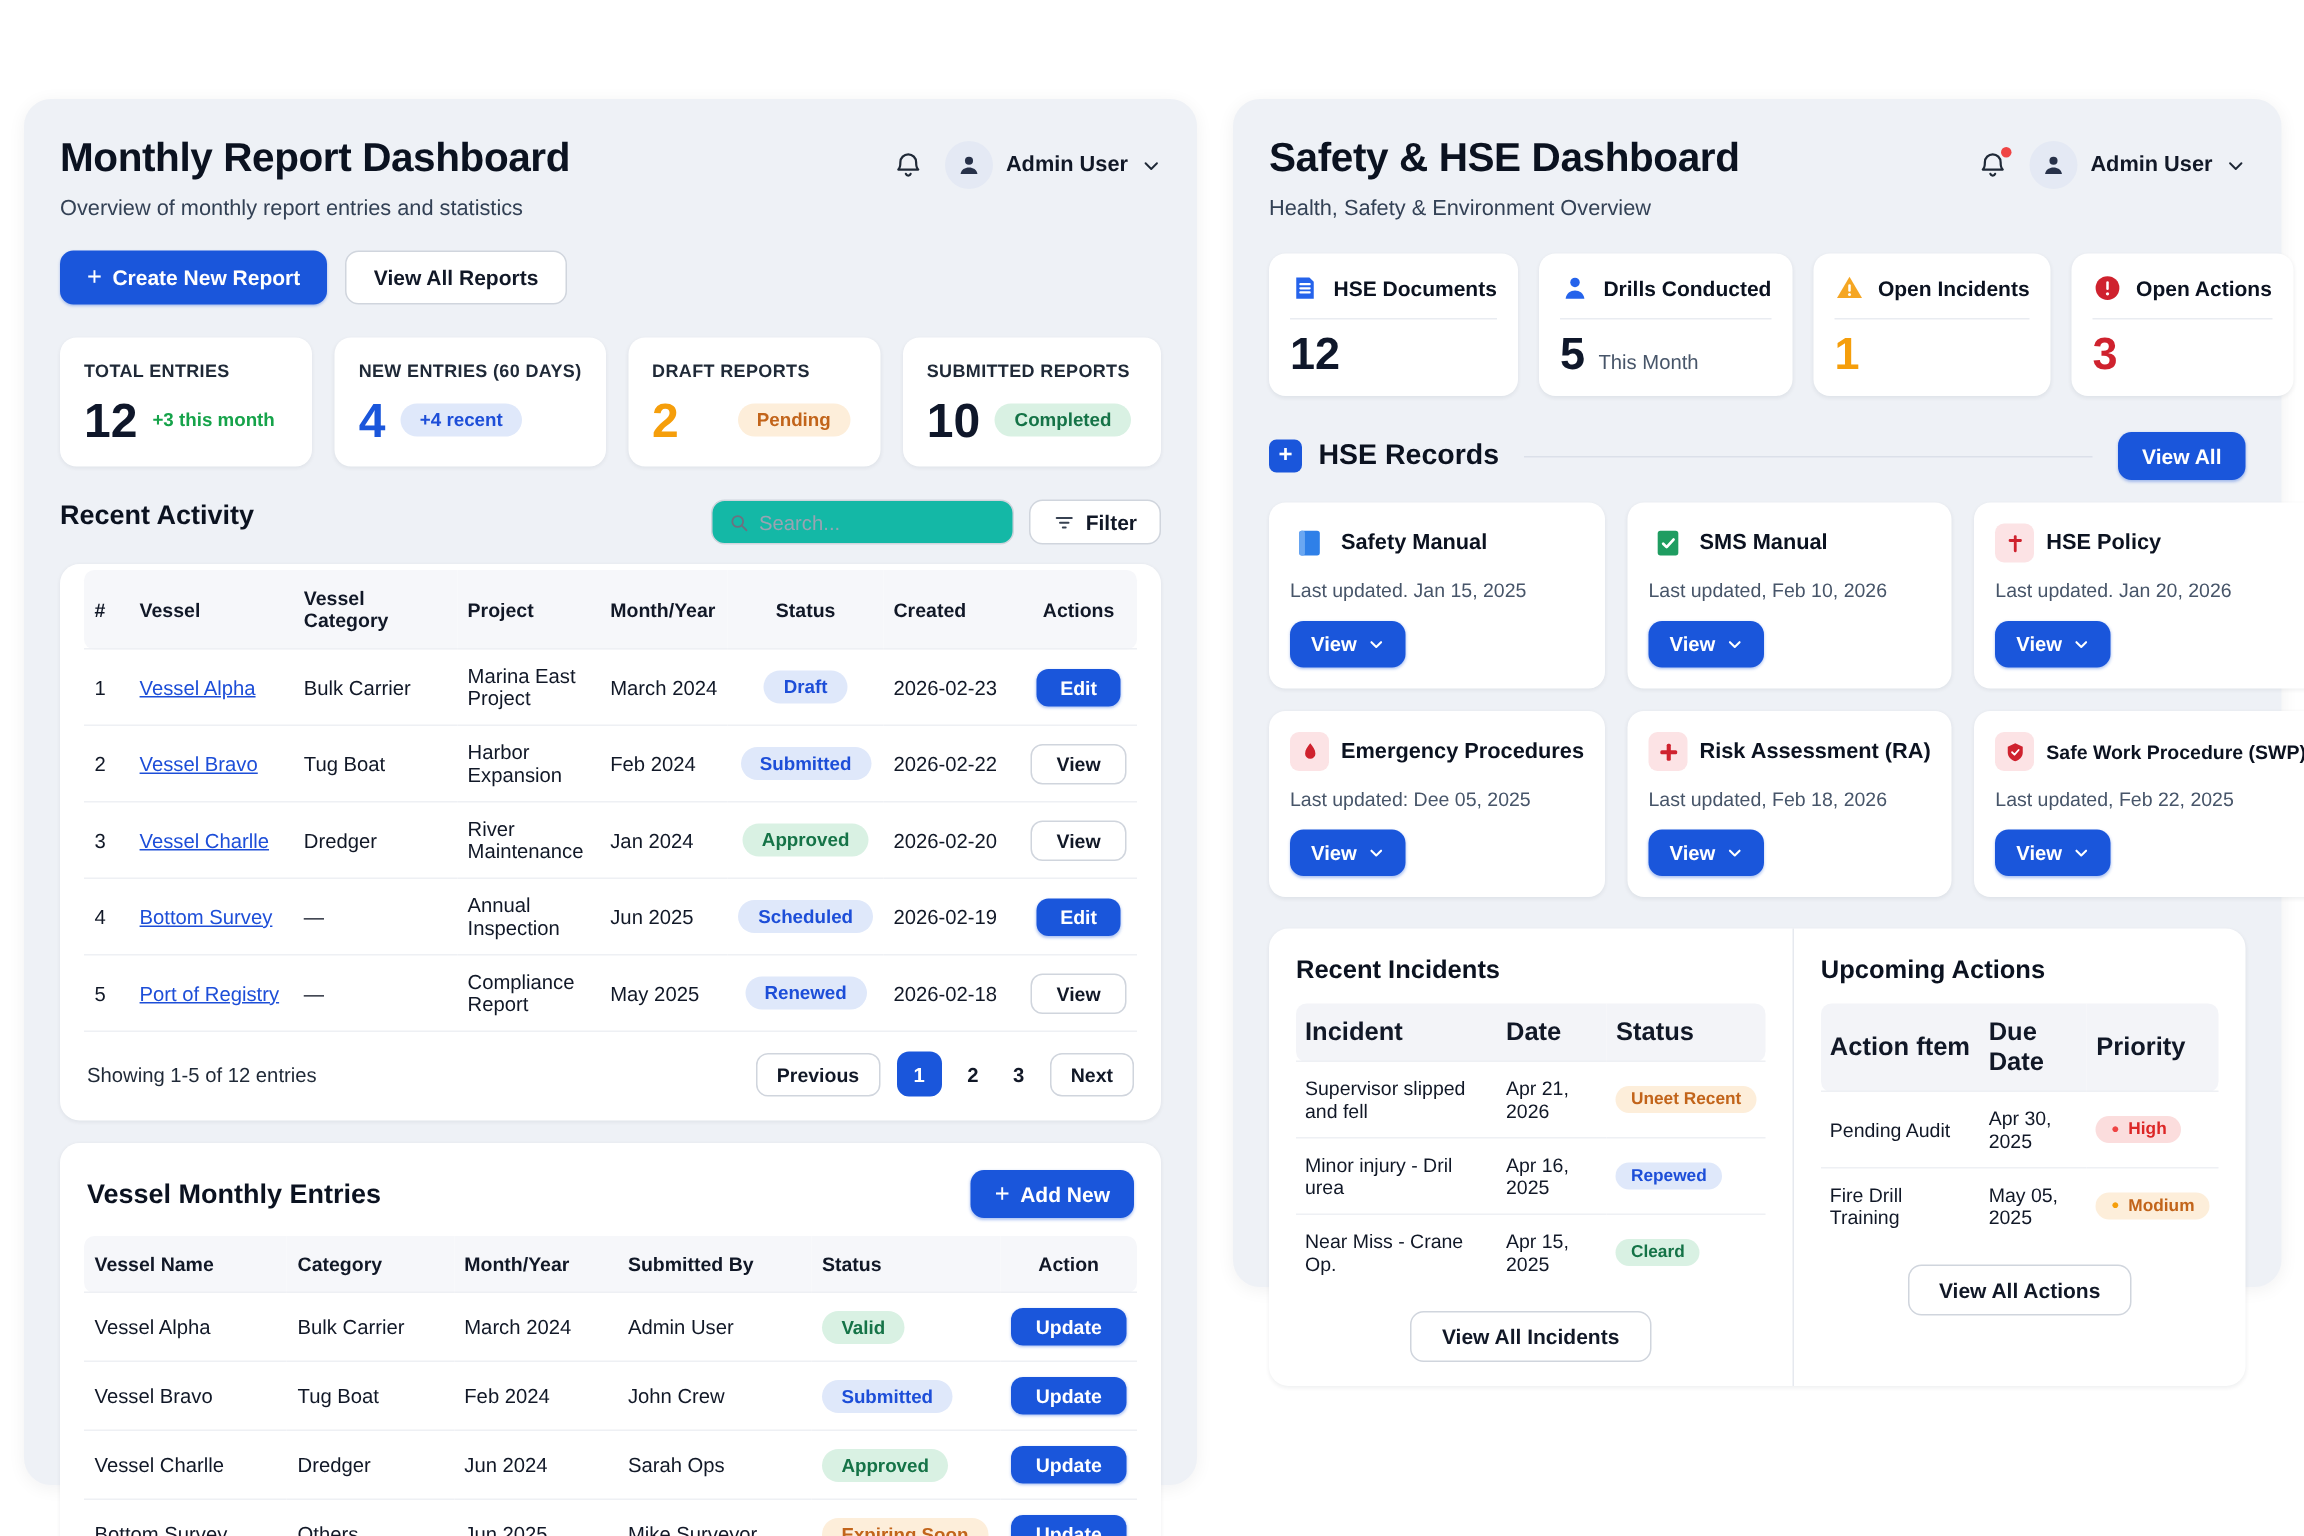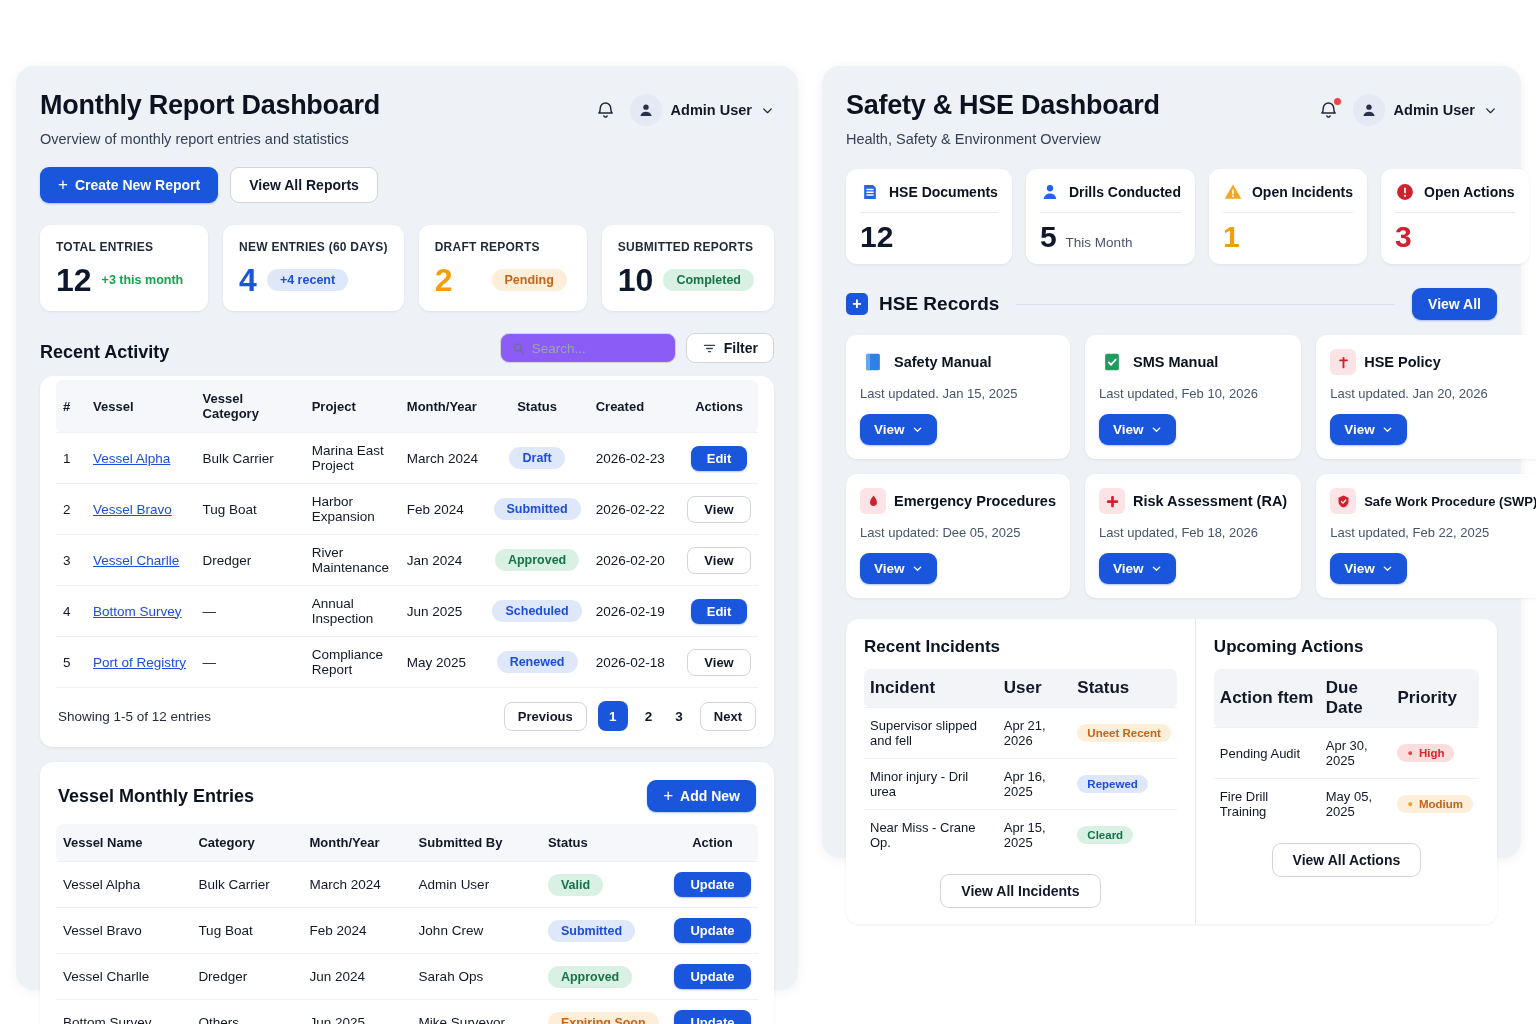--- a/index.html
+++ b/index.html
@@ -53,7 +53,7 @@
   .pill.green.dot::before { color: #16a34a; }
 
   
-  .sec-head { display: flex; justify-content: space-between; align-items: flex-end; margin-bottom: 13px; }
+  .sec-head { display: flex; justify-content: space-between; align-items: flex-start; margin-bottom: 13px; }
   .sec-title { font-size: 18px; font-weight: 700; color: #0b1220; }
   .search-box { display: flex; align-items: center; gap: 7px; background: #8b5cf6; border: 1px solid #d0d5dd; border-radius: 9px; padding: 6px 11px; width: 176px; }
   .search-box input { border: none; outline: none; font-family: inherit; font-size: 13.5px; width: 100%; color: #111827; background: transparent; }

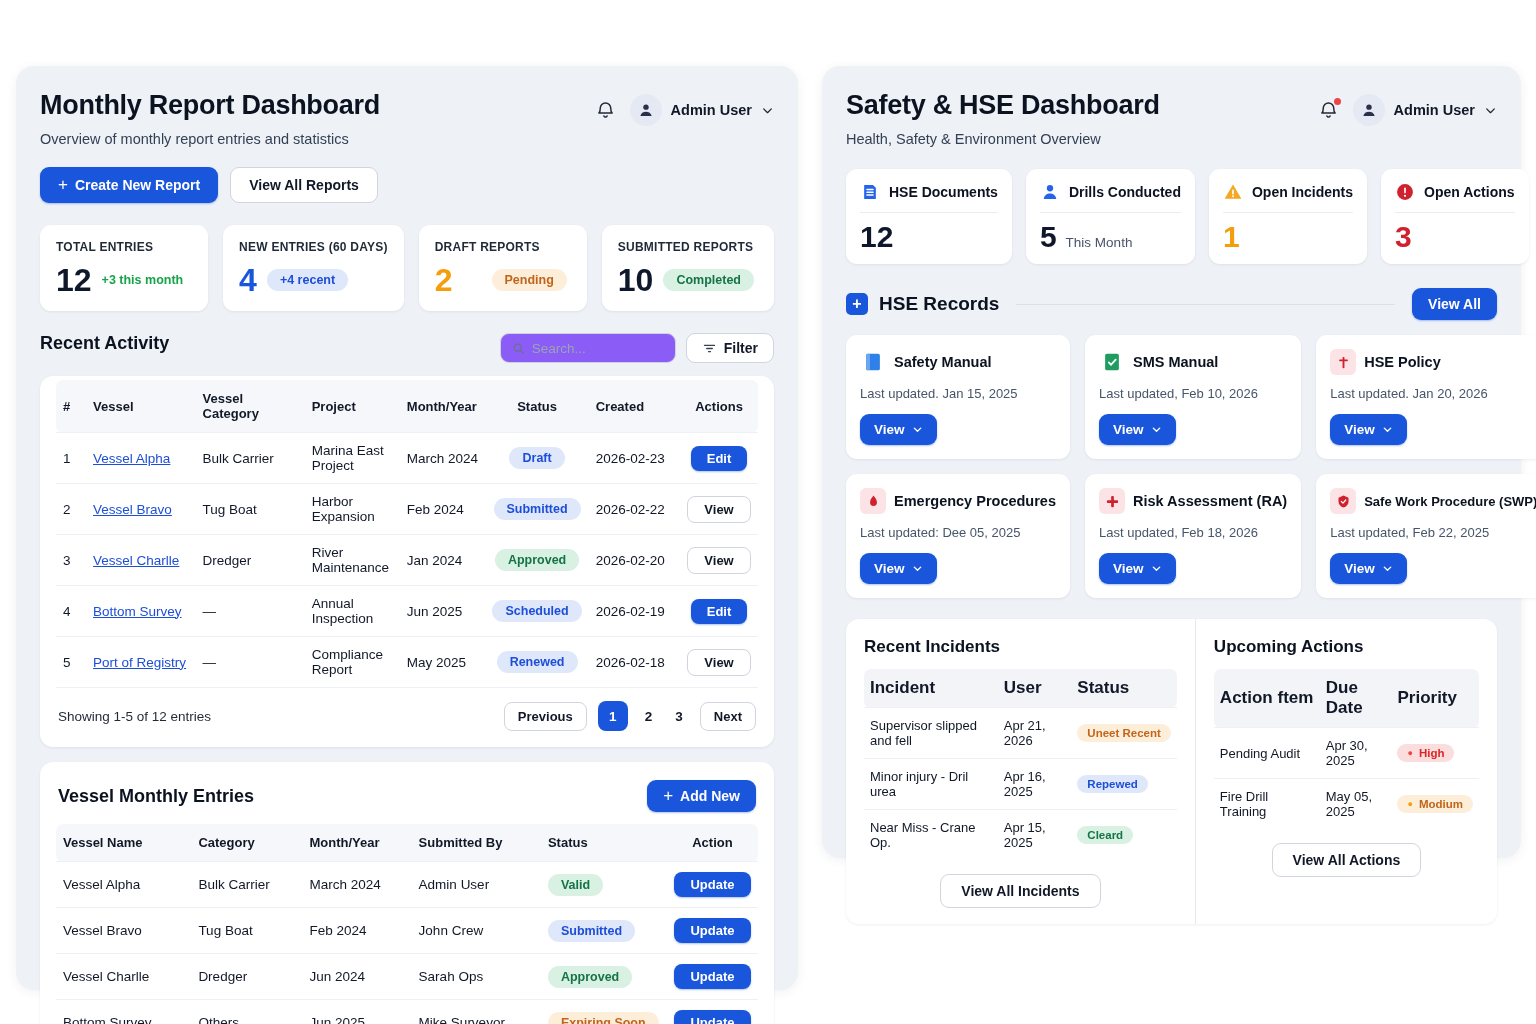--- a/index.html
+++ b/index.html
@@ -55,7 +55,7 @@
   
   .sec-head { display: flex; justify-content: space-between; align-items: flex-start; margin-bottom: 13px; }
   .sec-title { font-size: 18px; font-weight: 700; color: #0b1220; }
-  .search-box { display: flex; align-items: center; gap: 7px; background: #8b5cf6; border: 1px solid #d0d5dd; border-radius: 9px; padding: 6px 11px; width: 176px; }
+  .search-box { display: flex; align-items: center; gap: 7px; background: #14b8a6; border: 1px solid #d0d5dd; border-radius: 9px; padding: 6px 11px; width: 202px; }
   .search-box input { border: none; outline: none; font-family: inherit; font-size: 13.5px; width: 100%; color: #111827; background: transparent; }
   .search-box input::placeholder { color: #9aa3b2; }
   .head-tools { display: flex; gap: 10px; }

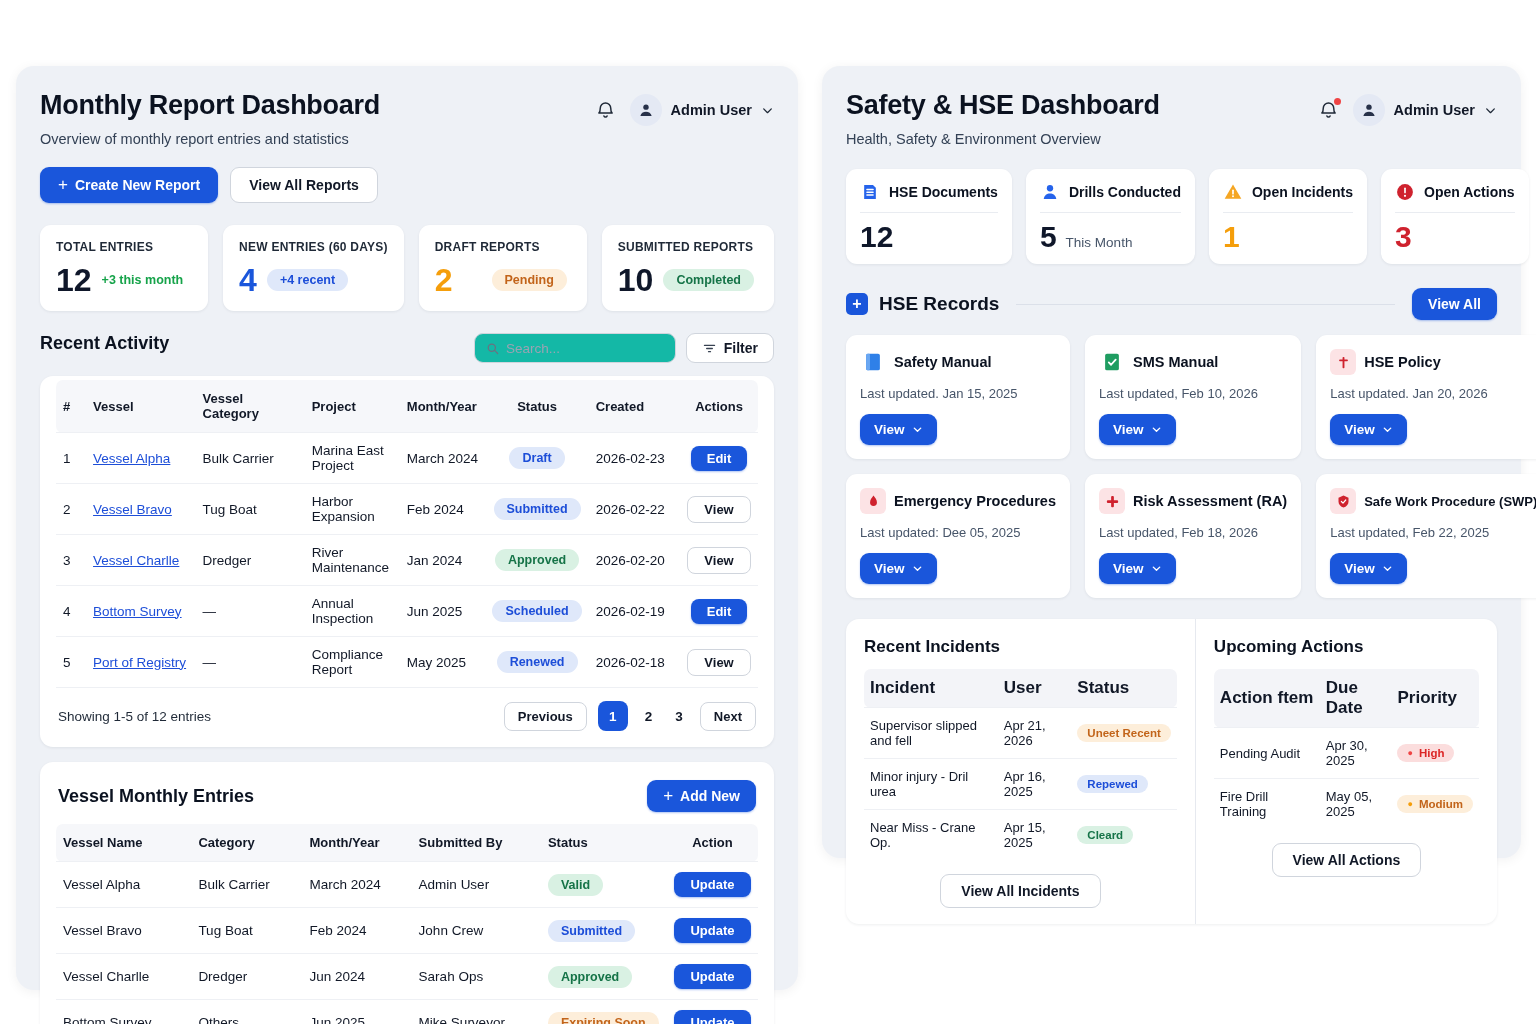--- a/index.html
+++ b/index.html
@@ -581,7 +581,7 @@
           <thead>
               <tr>
             <th>Incident</th>
-            <th>User</th>
+            <th>Date</th>
             <th>Status</th>
           </tr>
             </thead>

